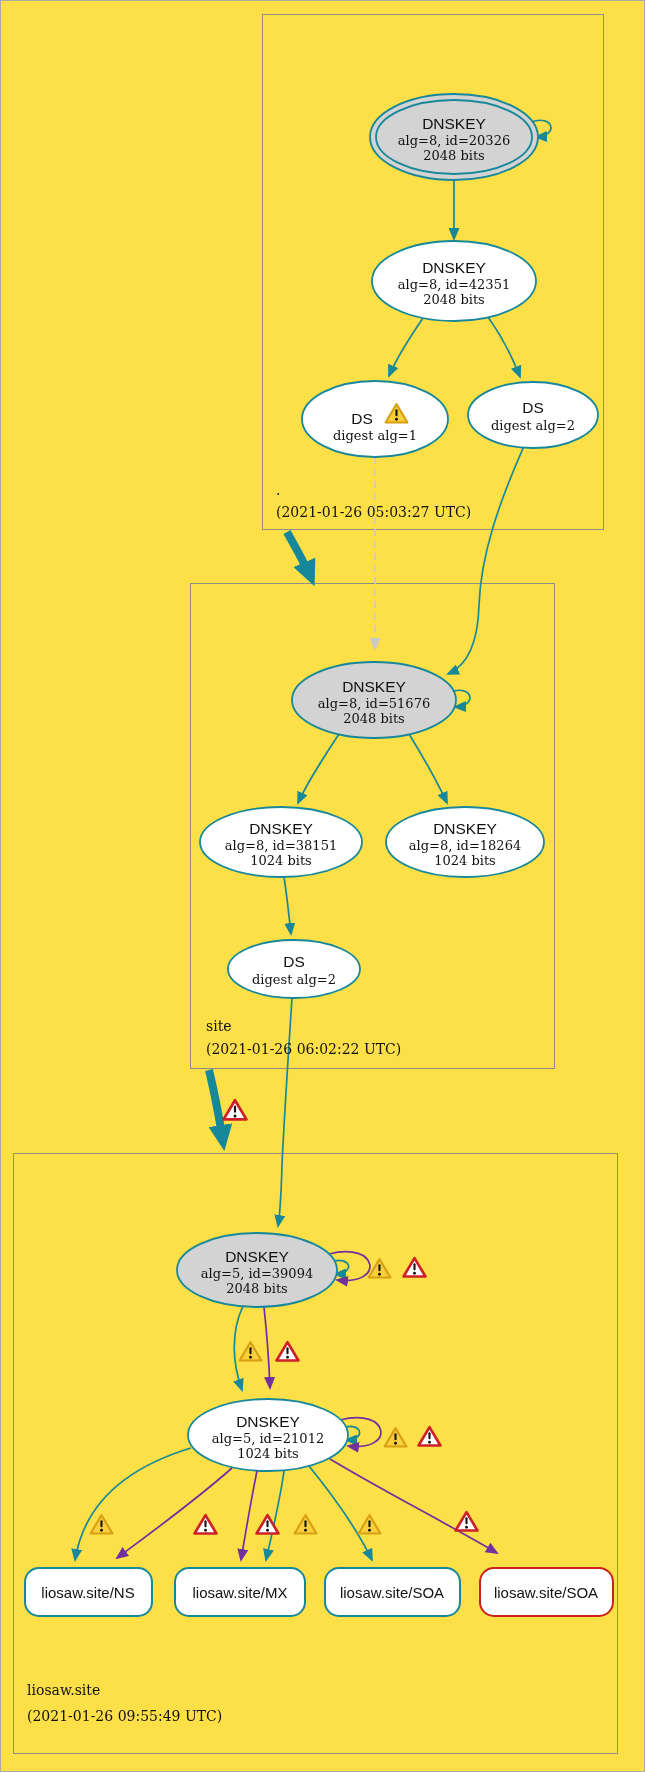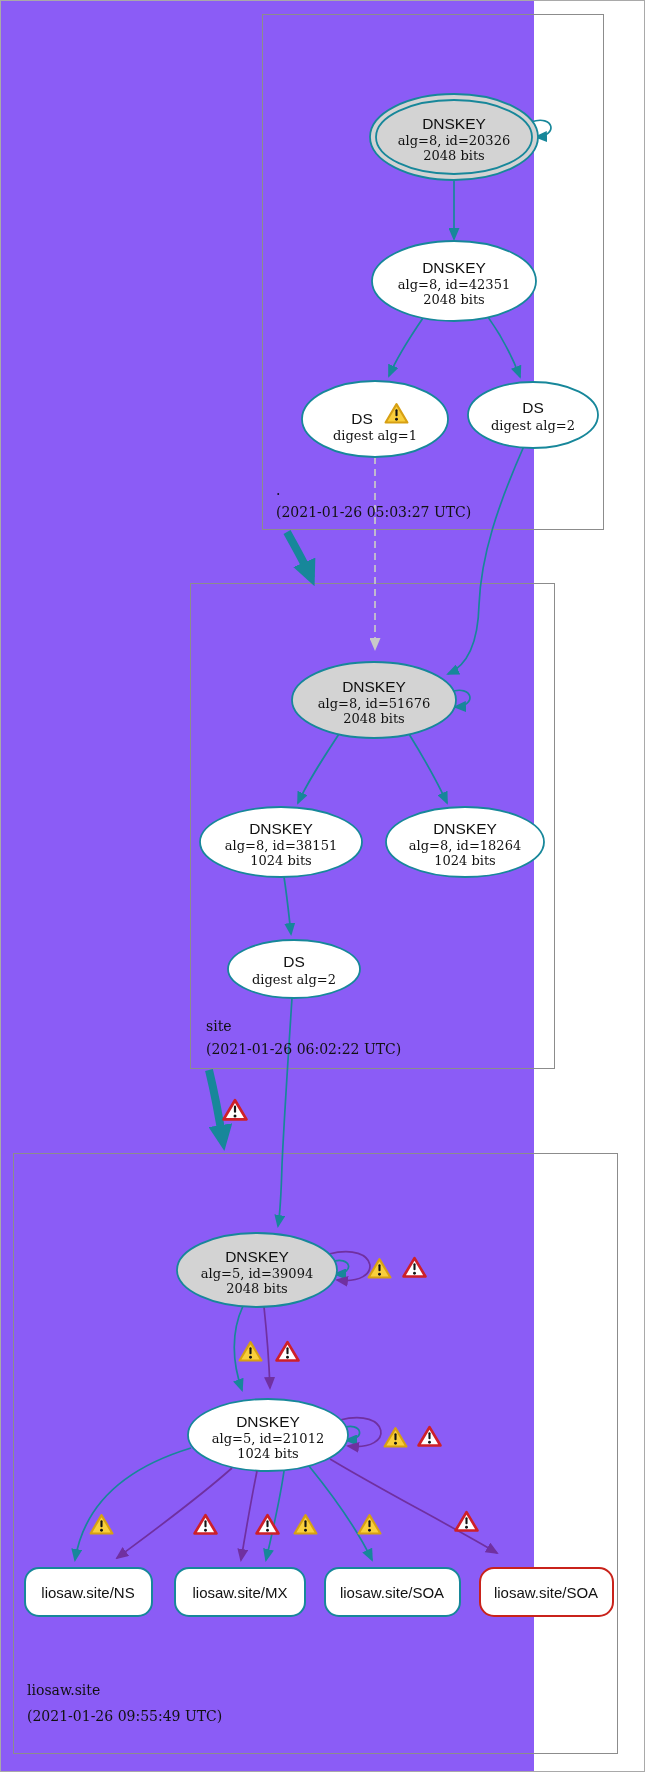--- a/index.html
+++ b/index.html
@@ -3,7 +3,7 @@
 <meta charset="utf-8">
 <style>
   html,body{margin:0;padding:0;background:#fff;}
-  .canvas{position:relative;width:534px;height:1772px;background:#8b5cf6;}
+  .canvas{position:relative;width:645px;height:1772px;background:#fde047;}
   svg{display:block;}
   .node-title{font:15.5px "Liberation Sans", sans-serif;fill:#111;}
   .node-sub{font:13px "DejaVu Serif", serif;fill:#111;}

